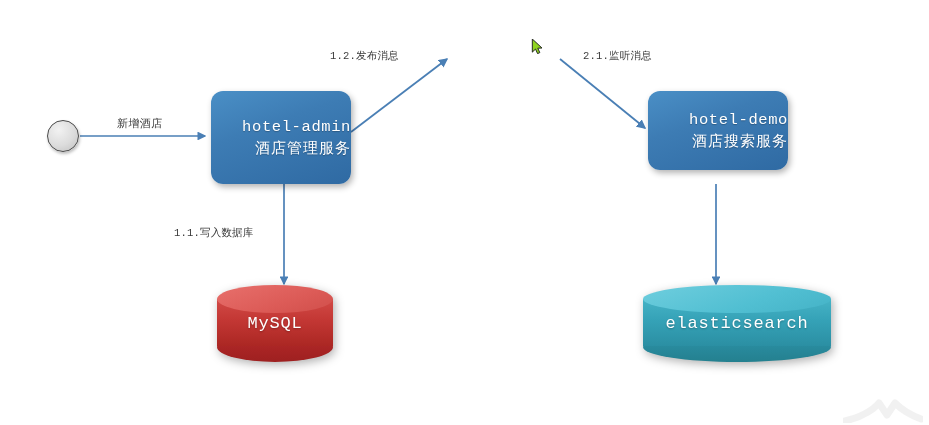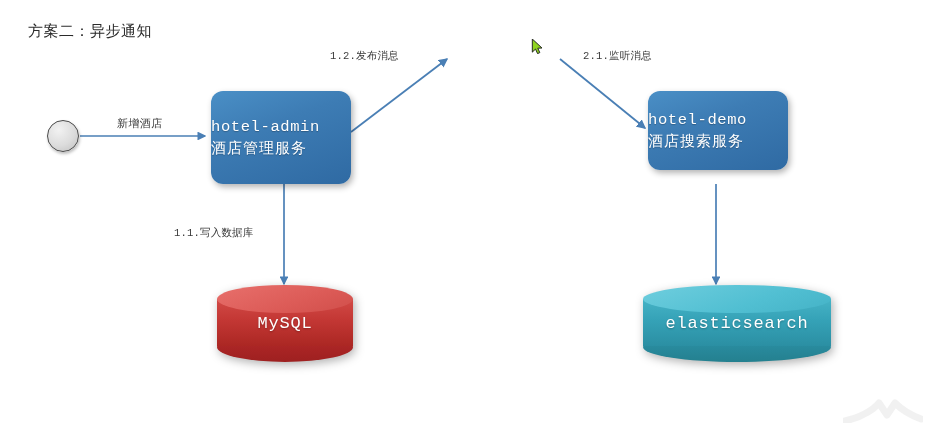--- a/index.html
+++ b/index.html
@@ -226,7 +226,6 @@
 
 <div id="canvas">
 
-  <div class="diagram-title">方案二：异步通知</div>
 
   <svg id="edges" viewBox="0 0 929 425" xmlns="http://www.w3.org/2000/svg">
     <defs>

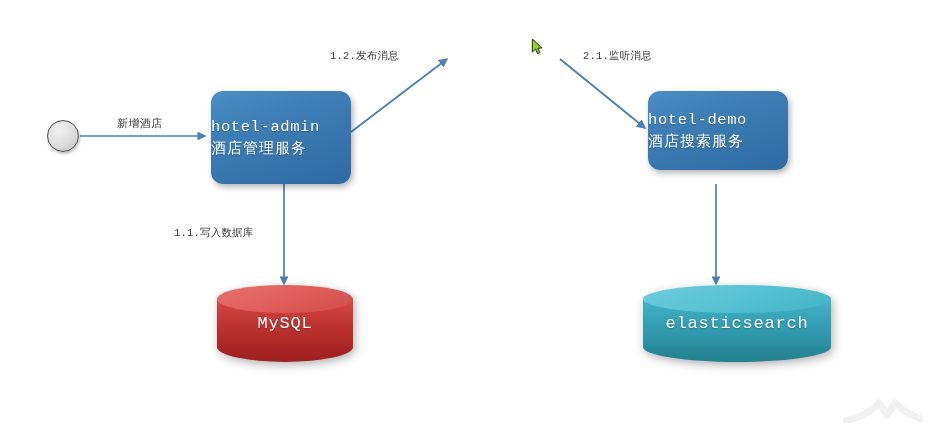--- a/index.html
+++ b/index.html
@@ -75,7 +75,7 @@
     box-shadow: 2px 3px 6px rgba(0,0,0,0.30);
     display: flex;
     flex-direction: column;
-    align-items: flex-start;
+    align-items: flex-end;
     justify-content: center;
     color: #ffffff;
     box-sizing: border-box;

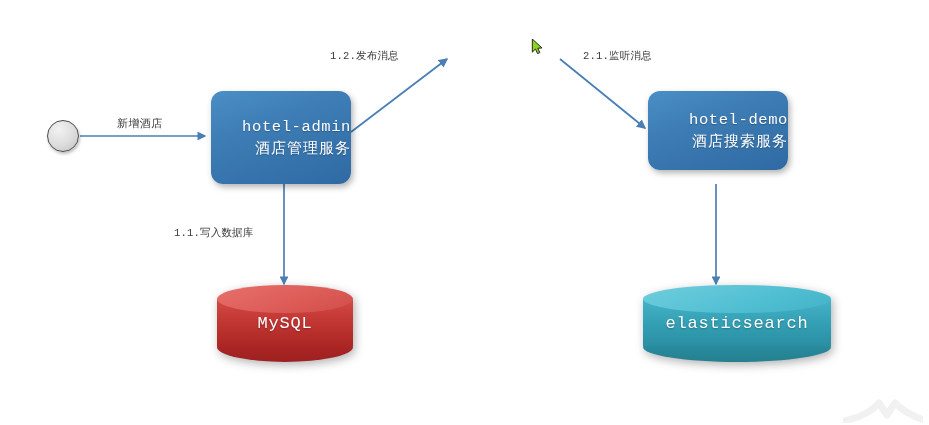--- a/index.html
+++ b/index.html
@@ -189,7 +189,7 @@
   }
 
   
-  #db-mysql { left: 217px; top: 285px; width: 136px; height: 77px; }
+  #db-mysql { left: 217px; top: 285px; width: 116px; height: 77px; }
   #db-mysql .vbottom { background: linear-gradient(180deg, #b62a2a 0%, #9e2020 100%); }
   #db-mysql .vbody   { background: linear-gradient(180deg, #d24a46 0%, #c33734 45%, #ab2723 100%); }
   #db-mysql .vtop    { background: linear-gradient(160deg, #e8706c 0%, #dc5b57 60%, #d04e4a 100%); }

